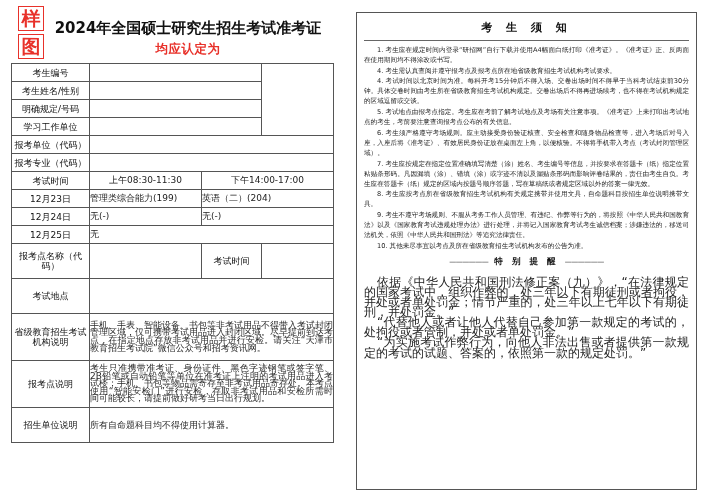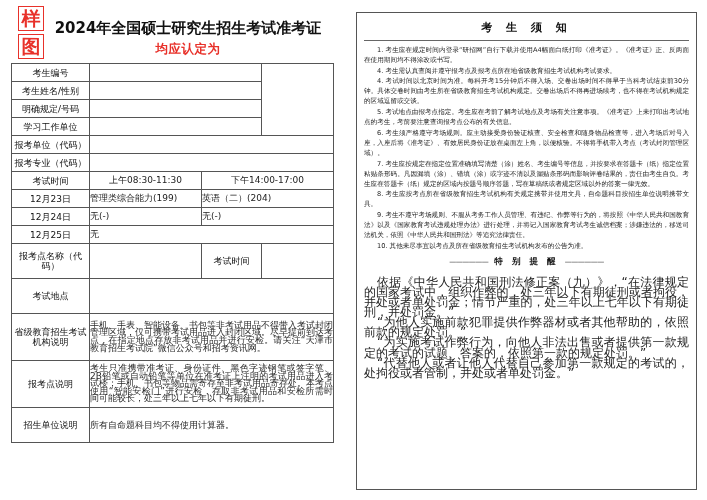--- a/index.html
+++ b/index.html
@@ -293,7 +293,6 @@
       </div>
 
       <p class="quote-item">依据《中华人民共和国刑法修正案（九）》，“在法律规定的国家考试中，组织作弊的，处三年以下有期徒刑或者拘役，并处或者单处罚金；情节严重的，处三年以上七年以下有期徒刑，并处罚金。”</p>
-      <p class="quote-item">“为他人实施前款犯罪提供作弊器材或者其他帮助的，依照前款的规定处罚。”</p>
       <p class="quote-item">“为实施考试作弊行为，向他人非法出售或者提供第一款规定的考试的试题、答案的，依照第一款的规定处罚。”</p>
       <p class="quote-item">“代替他人或者让他人代替自己参加第一款规定的考试的，处拘役或者管制，并处或者单处罚金。”</p>
     </div>

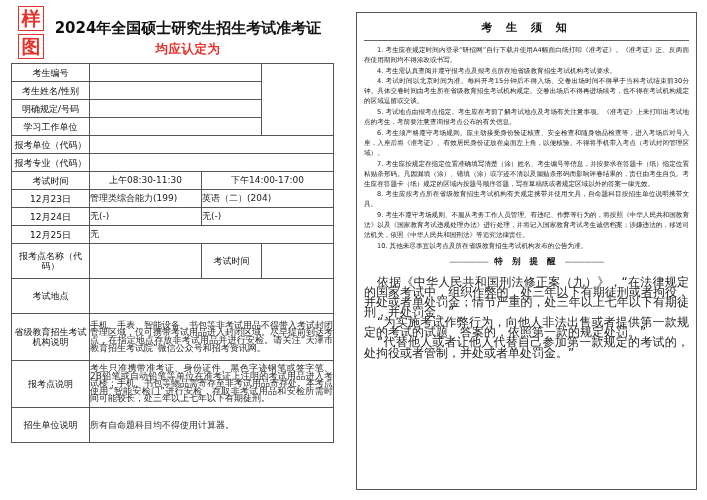--- a/index.html
+++ b/index.html
@@ -293,8 +293,8 @@
       </div>
 
       <p class="quote-item">依据《中华人民共和国刑法修正案（九）》，“在法律规定的国家考试中，组织作弊的，处三年以下有期徒刑或者拘役，并处或者单处罚金；情节严重的，处三年以上七年以下有期徒刑，并处罚金。”</p>
+      <p class="quote-item">“代替他人或者让他人代替自己参加第一款规定的考试的，处拘役或者管制，并处或者单处罚金。”</p>
       <p class="quote-item">“为实施考试作弊行为，向他人非法出售或者提供第一款规定的考试的试题、答案的，依照第一款的规定处罚。”</p>
-      <p class="quote-item">“代替他人或者让他人代替自己参加第一款规定的考试的，处拘役或者管制，并处或者单处罚金。”</p>
     </div>
   </div>
 

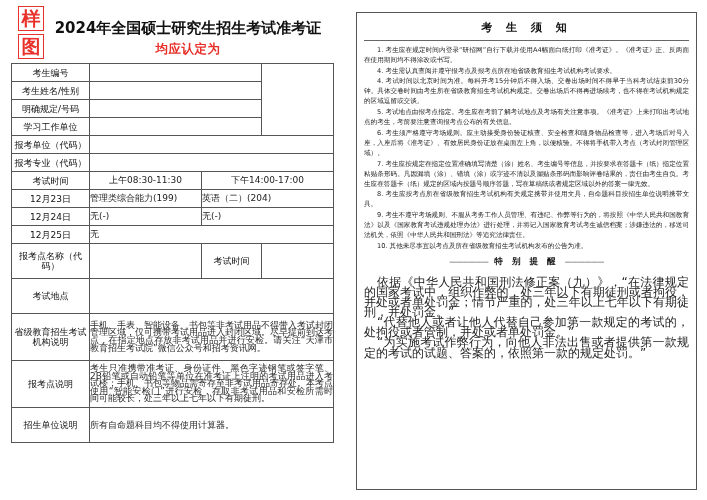--- a/index.html
+++ b/index.html
@@ -262,7 +262,7 @@
         </tr>
         <tr>
           <td class="lbl h-huge">报考点说明</td>
-          <td class="para" colspan="3">考生只准携带准考证、身份证件、黑色字迹钢笔或签字笔、2B铅笔或自动铅笔等单位在准考证上注明的考试用品进入考试楼；手机、书包等物品需寄存至非考试用品寄存处。本考点使用“智能安检门”进行安检，存取非考试用品和安检所需时间可能较长，处三年以上七年以下有期徒刑。</td>
+          <td class="para" colspan="3">考生只准携带准考证、身份证件、黑色字迹钢笔或签字笔、2B铅笔或自动铅笔等单位在准考证上注明的考试用品进入考试楼；手机、书包等物品需寄存至非考试用品寄存处。本考点使用“智能安检门”进行安检，存取非考试用品和安检所需时间可能较长，请提前做好研考当日出行规划。</td>
         </tr>
         <tr>
           <td class="lbl h-big">招生单位说明</td>

